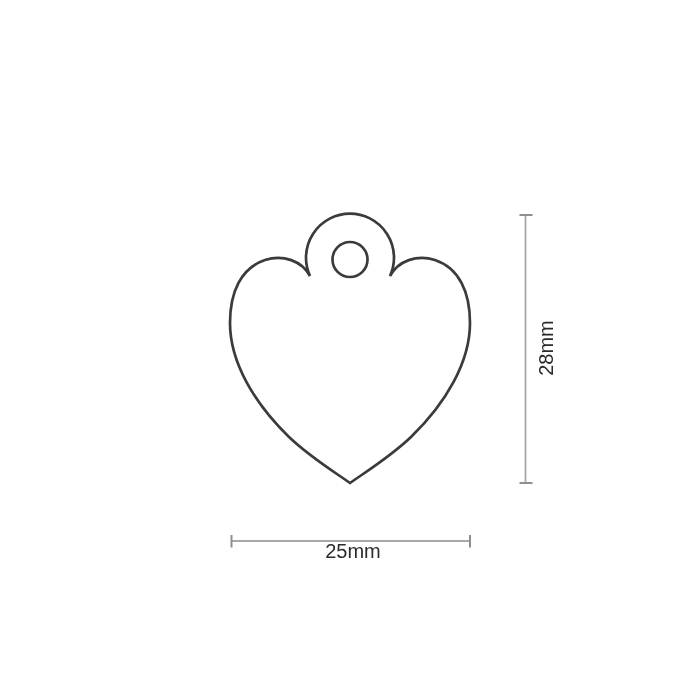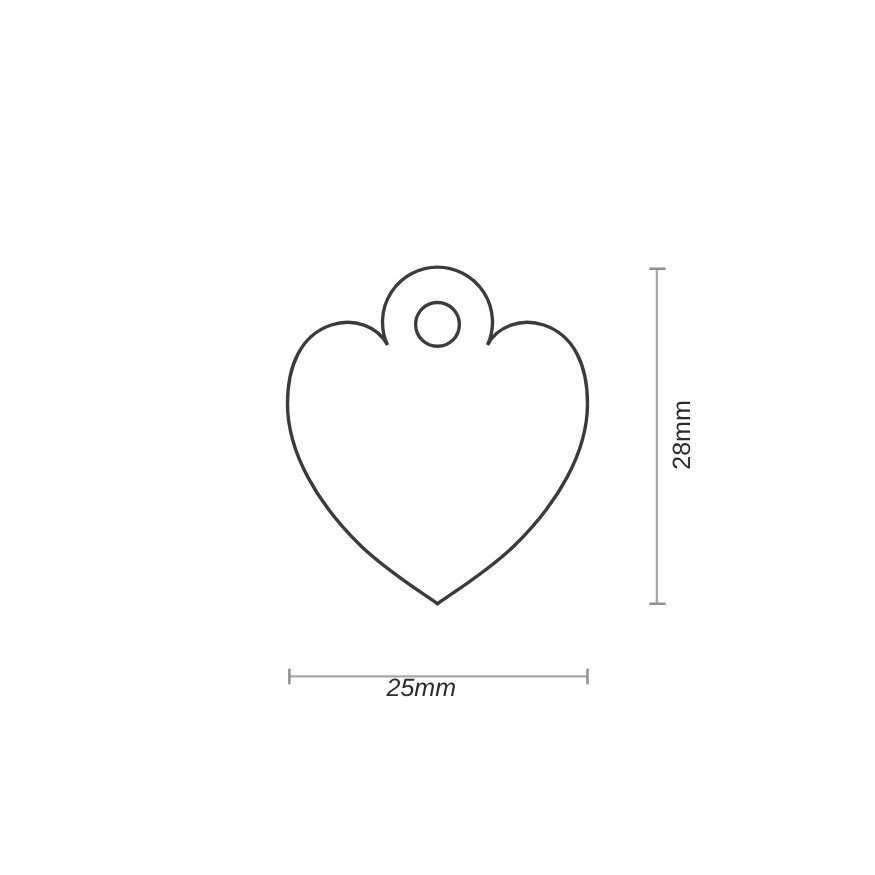--- a/index.html
+++ b/index.html
@@ -32,10 +32,9 @@
     user-select: none;
   }
   .dim-label-width {
-    left: 337px;
+    left: 353px;
     top: 551px;
     transform: translate(-50%, -50%);
-    font-style: italic;
   }
   .dim-label-height {
     left: 546px;

